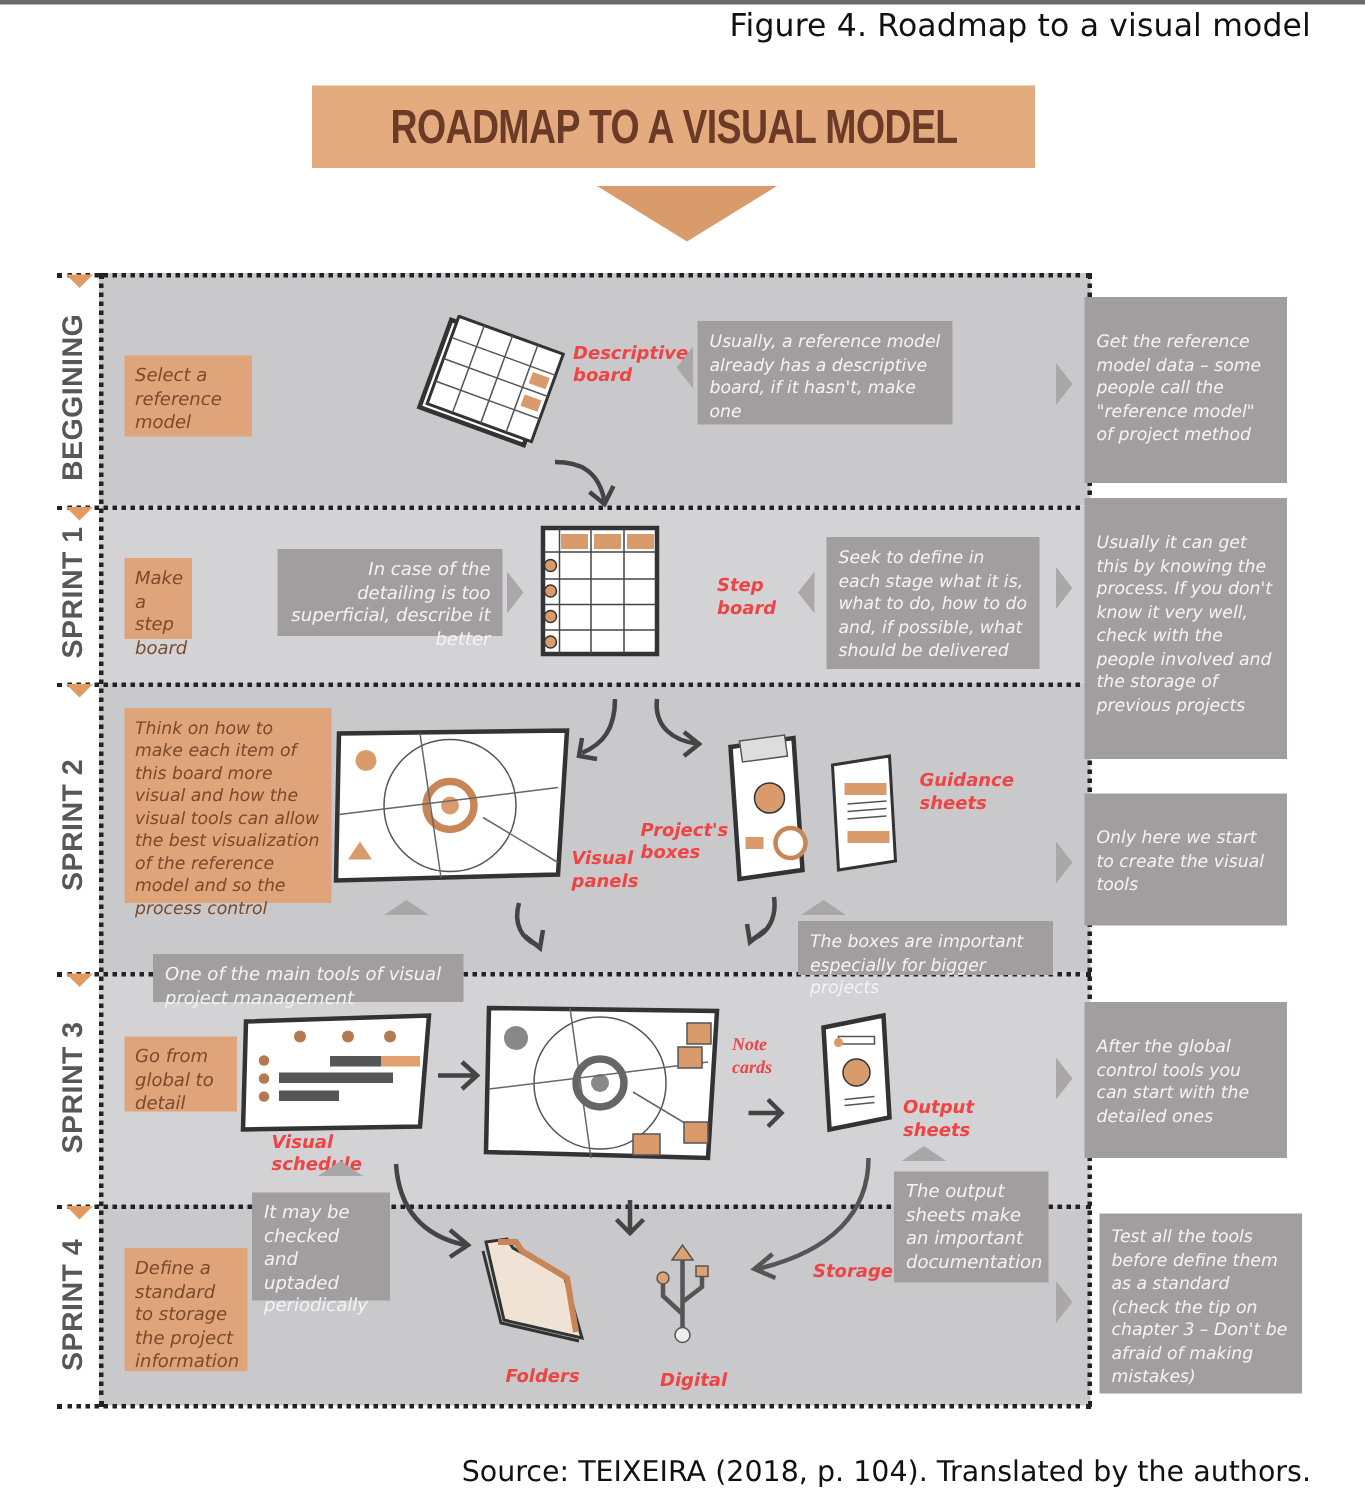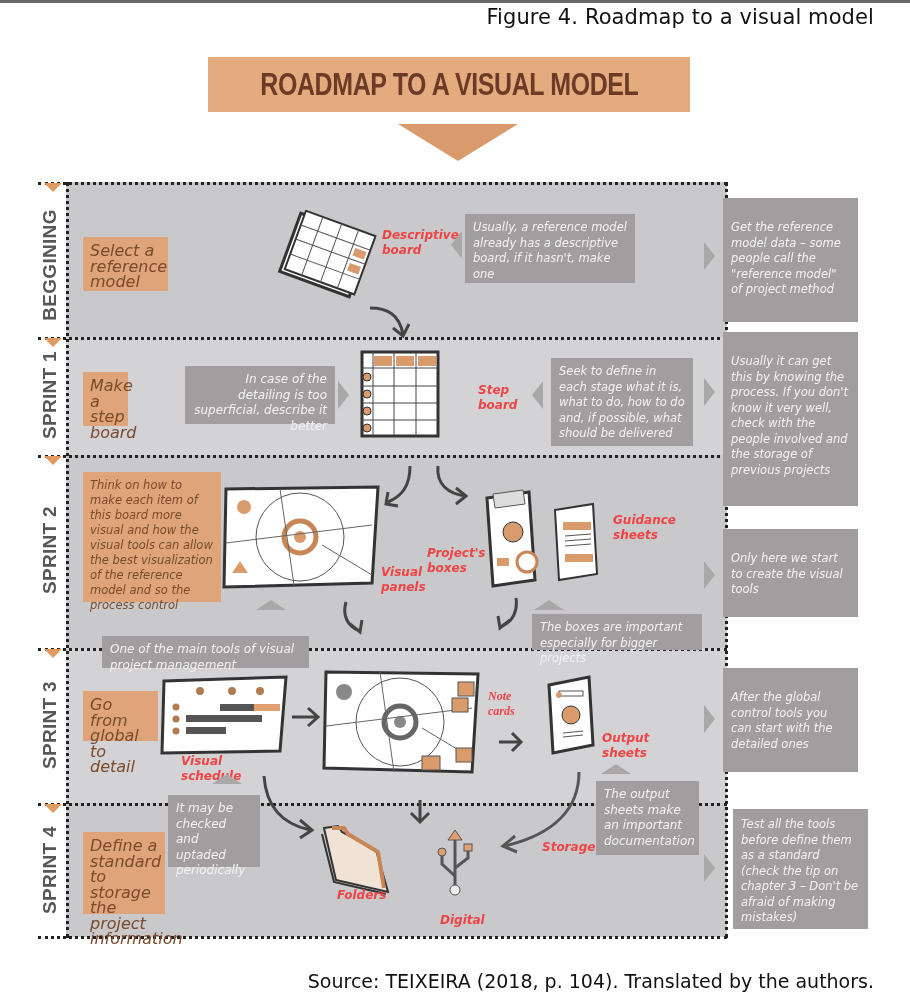--- a/index.html
+++ b/index.html
@@ -31,7 +31,7 @@
   .side-tri { position: absolute; left: 44px; width: 0; height: 0; border-left: 9px solid transparent;
     border-right: 9px solid transparent; border-top: 9px solid #e09a62; }
 
-  .orange-box { position: absolute; background: #dfa47a; color: #7a4a2b; font-style: italic; font-size: 16px;
+  .orange-box { position: absolute; background: #dfa47a; color: #7a4a2b; font-style: italic; font-size: 12px;
     line-height: 15.5px; padding: 6px 7px; font-family: "DejaVu Sans", sans-serif; }
   .grey-box { position: absolute; background: #a29ea0; color: #f3f3f3; font-style: italic; font-size: 12px;
     line-height: 15.5px; padding: 6px 8px; font-family: "DejaVu Sans", sans-serif; }

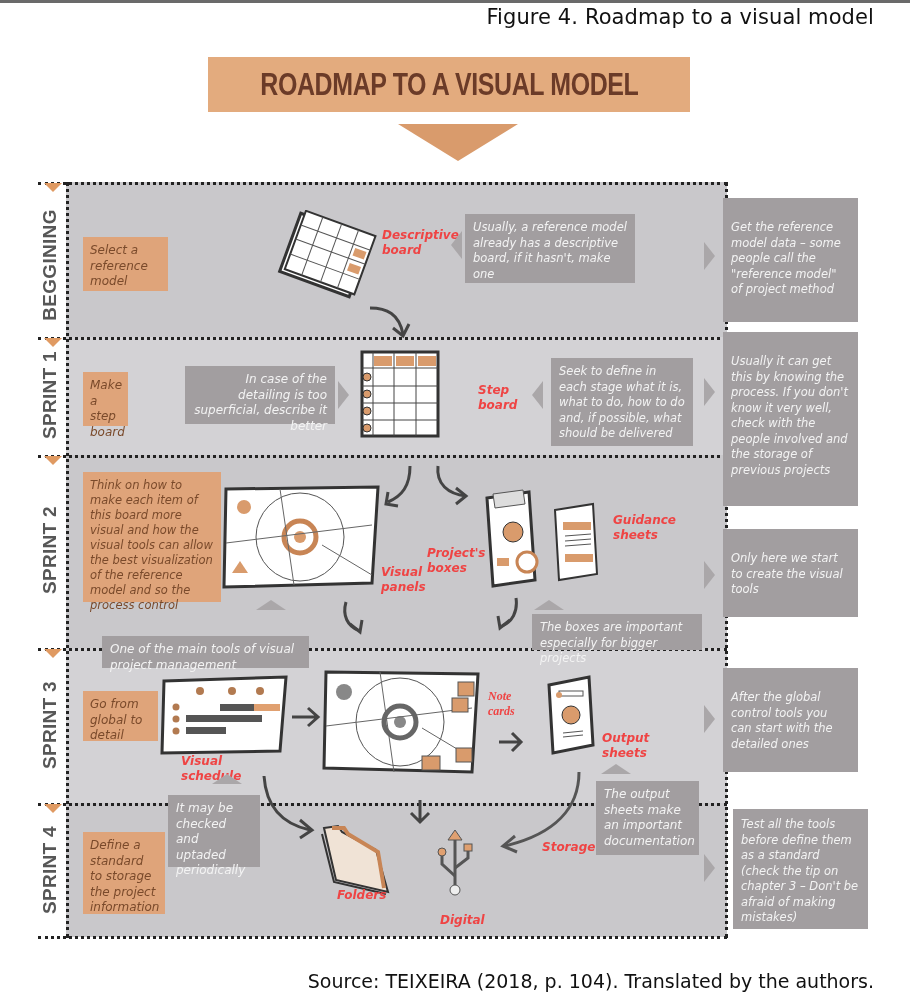--- a/index.html
+++ b/index.html
@@ -261,7 +261,7 @@
   <path d="M12 6 L24 6 L28 12 L58 30 L64 66" fill="none" stroke="#c88555" stroke-width="4"></path>
   <path d="M2 12 L14 60 L66 72" fill="none" stroke="#333" stroke-width="2"></path>
 </svg>
-<div class="lbl" style="left:337px;top:888px;width:60px;">Folders</div>
+<div class="lbl" style="left:337px;top:910px;width:60px;">Folders</div>
 <svg class="illus" style="left:432px;top:828px;" width="46" height="70" viewBox="0 0 46 70">
   <path d="M23 60 L23 10" stroke="#555" stroke-width="3"></path>
   <path d="M16 12 L23 2 L30 12 Z" fill="#e0a070" stroke="#555"></path>

